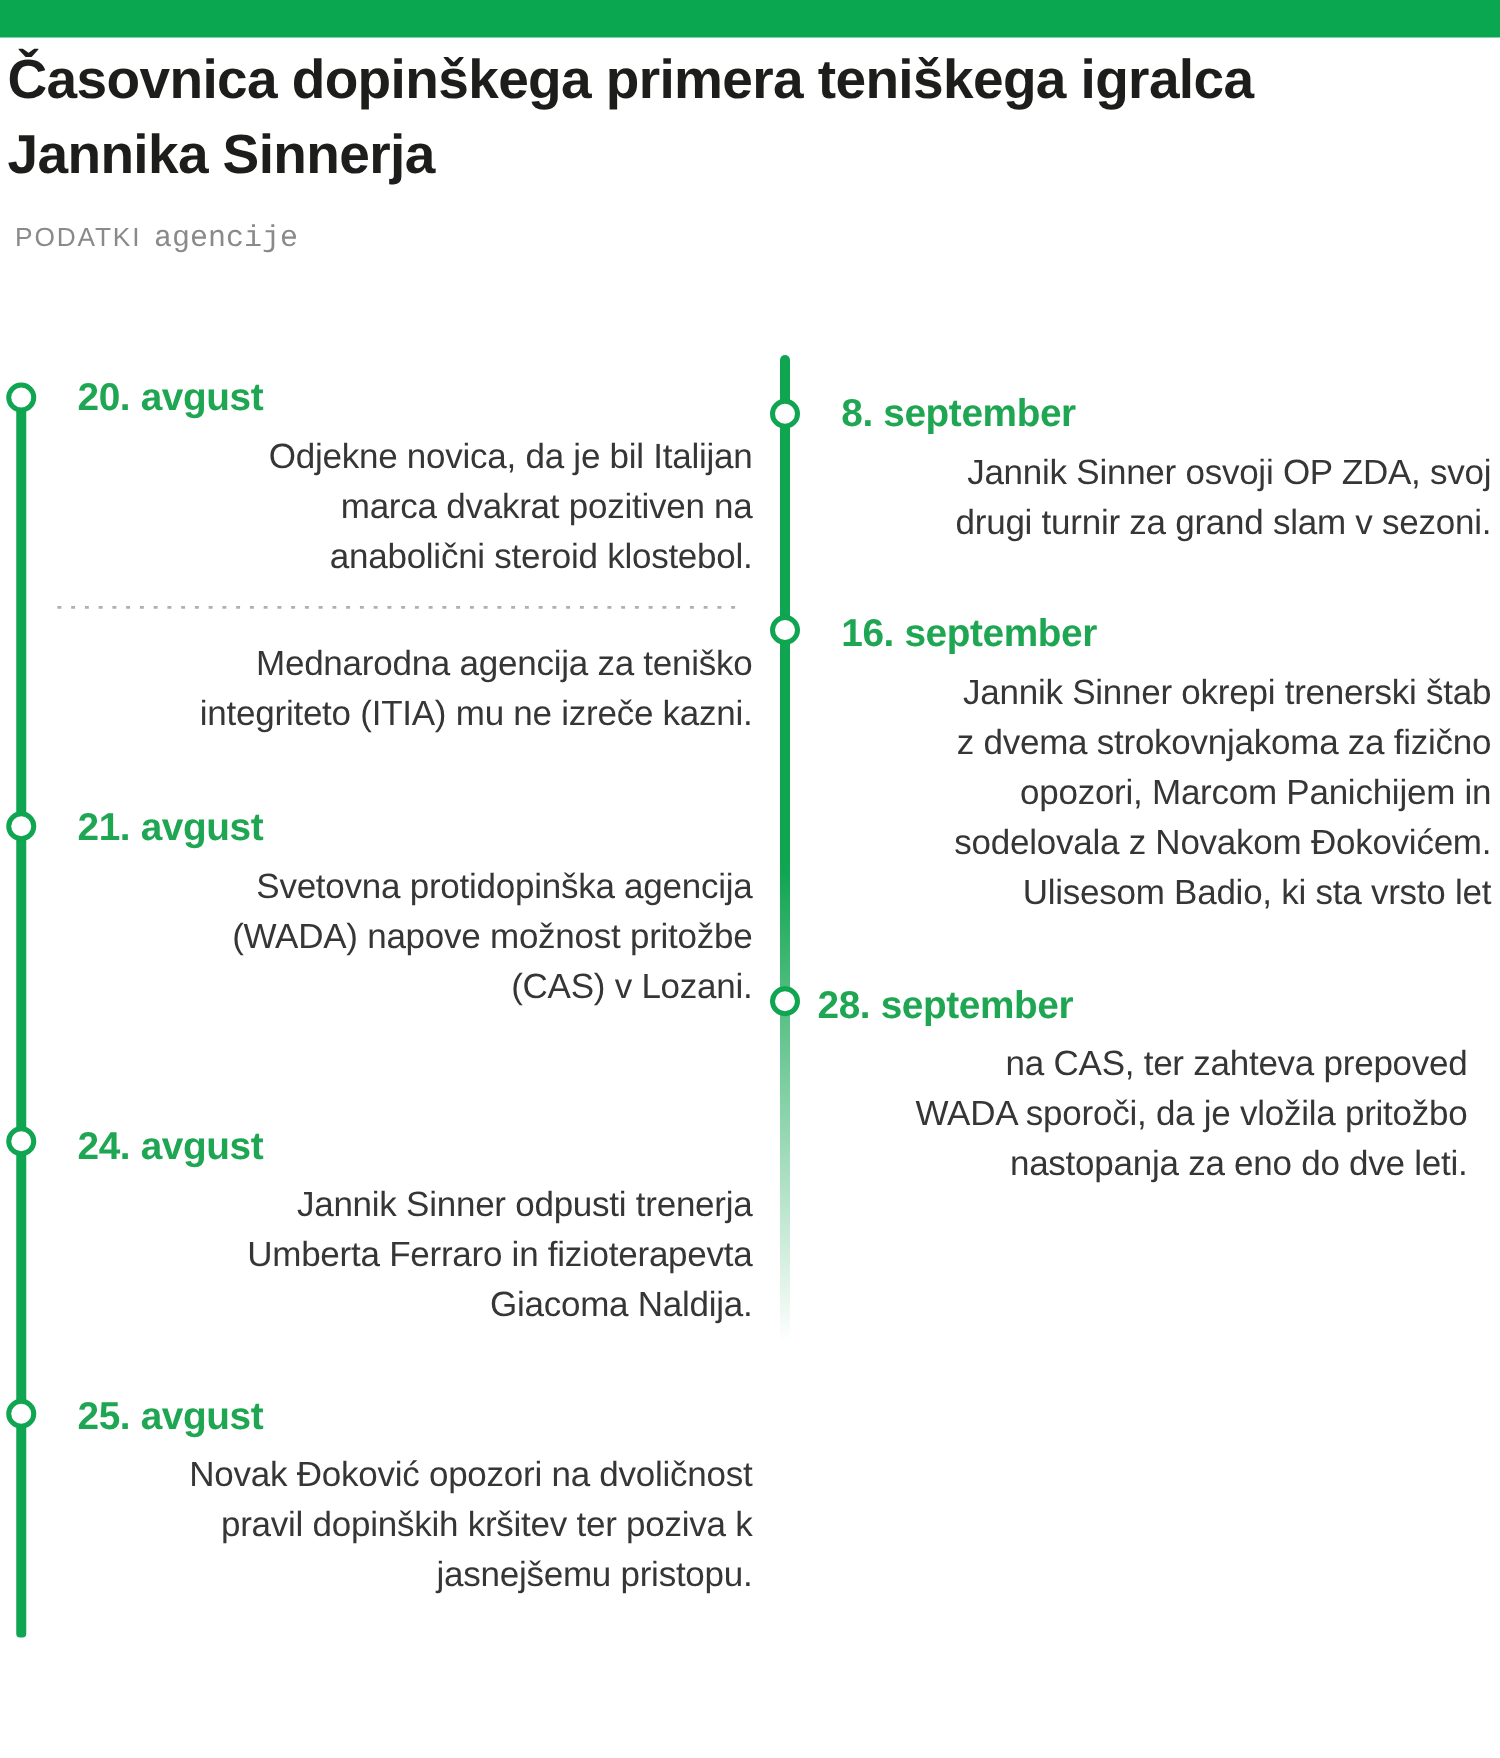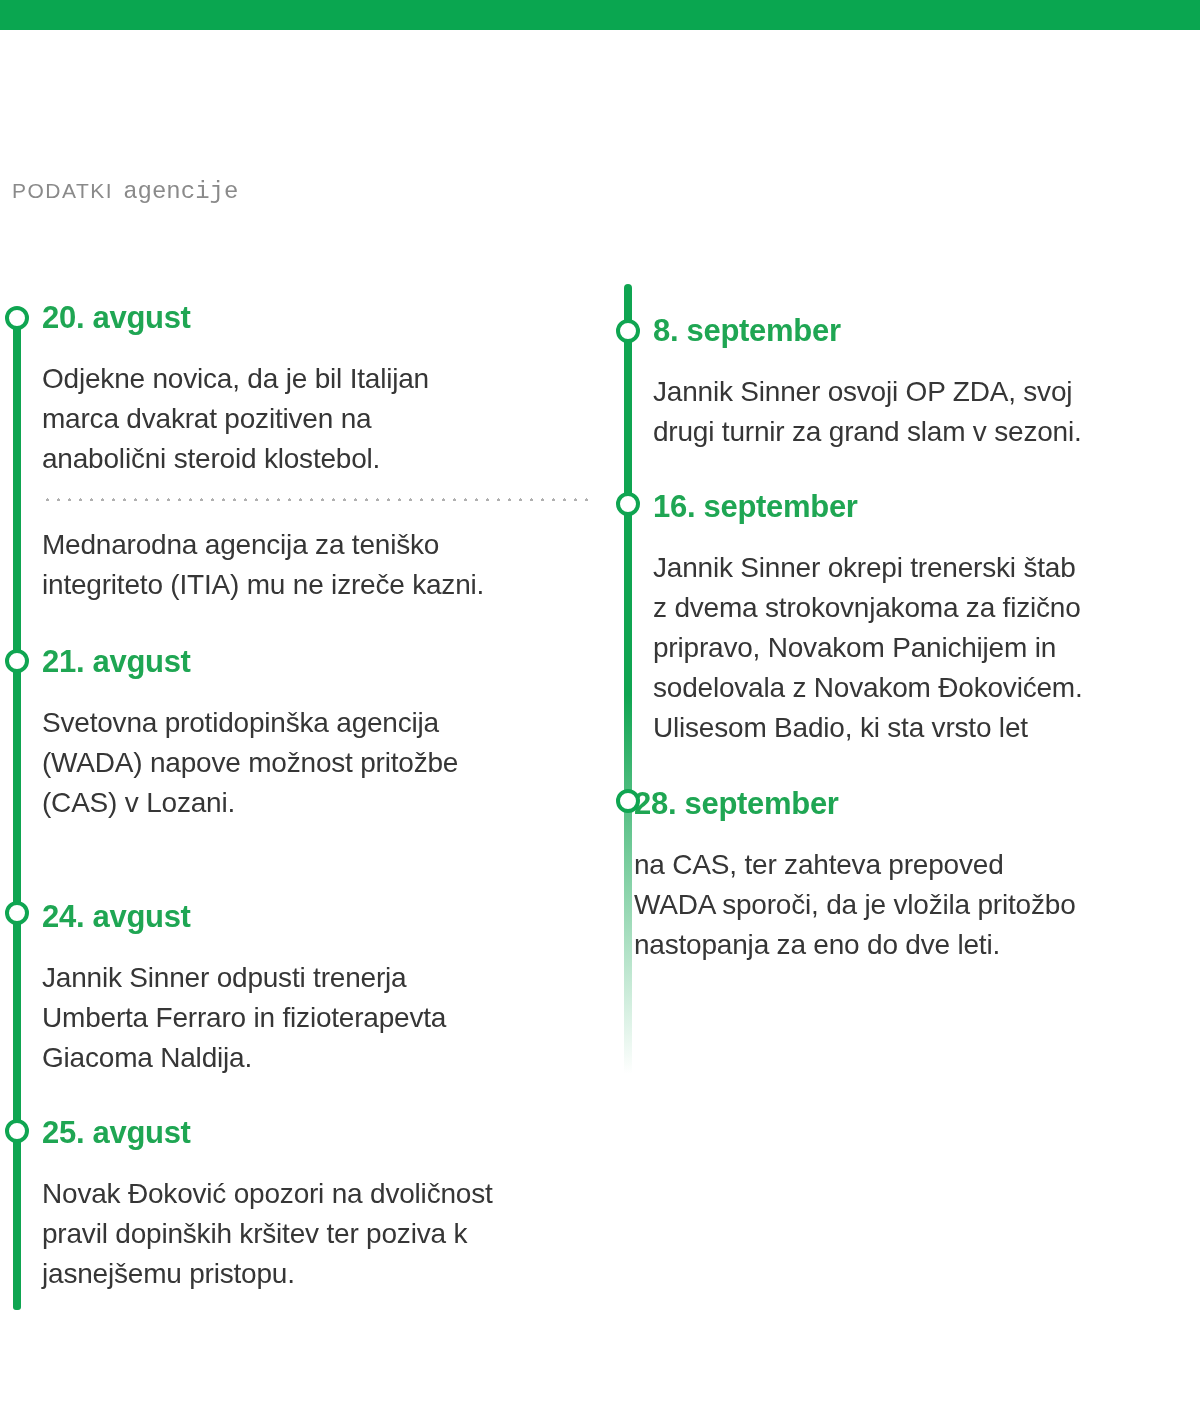--- a/index.html
+++ b/index.html
@@ -34,6 +34,10 @@
 
   <div class="accent-bar"></div>
 
+  <div class="title-block">
+    <div>Časovnica dopinškega primera teniškega igralca</div>
+    <div>Jannika Sinnerja</div>
+  </div>
 
   <div class="subtitle">
     <span class="src-label">PODATKI</span>

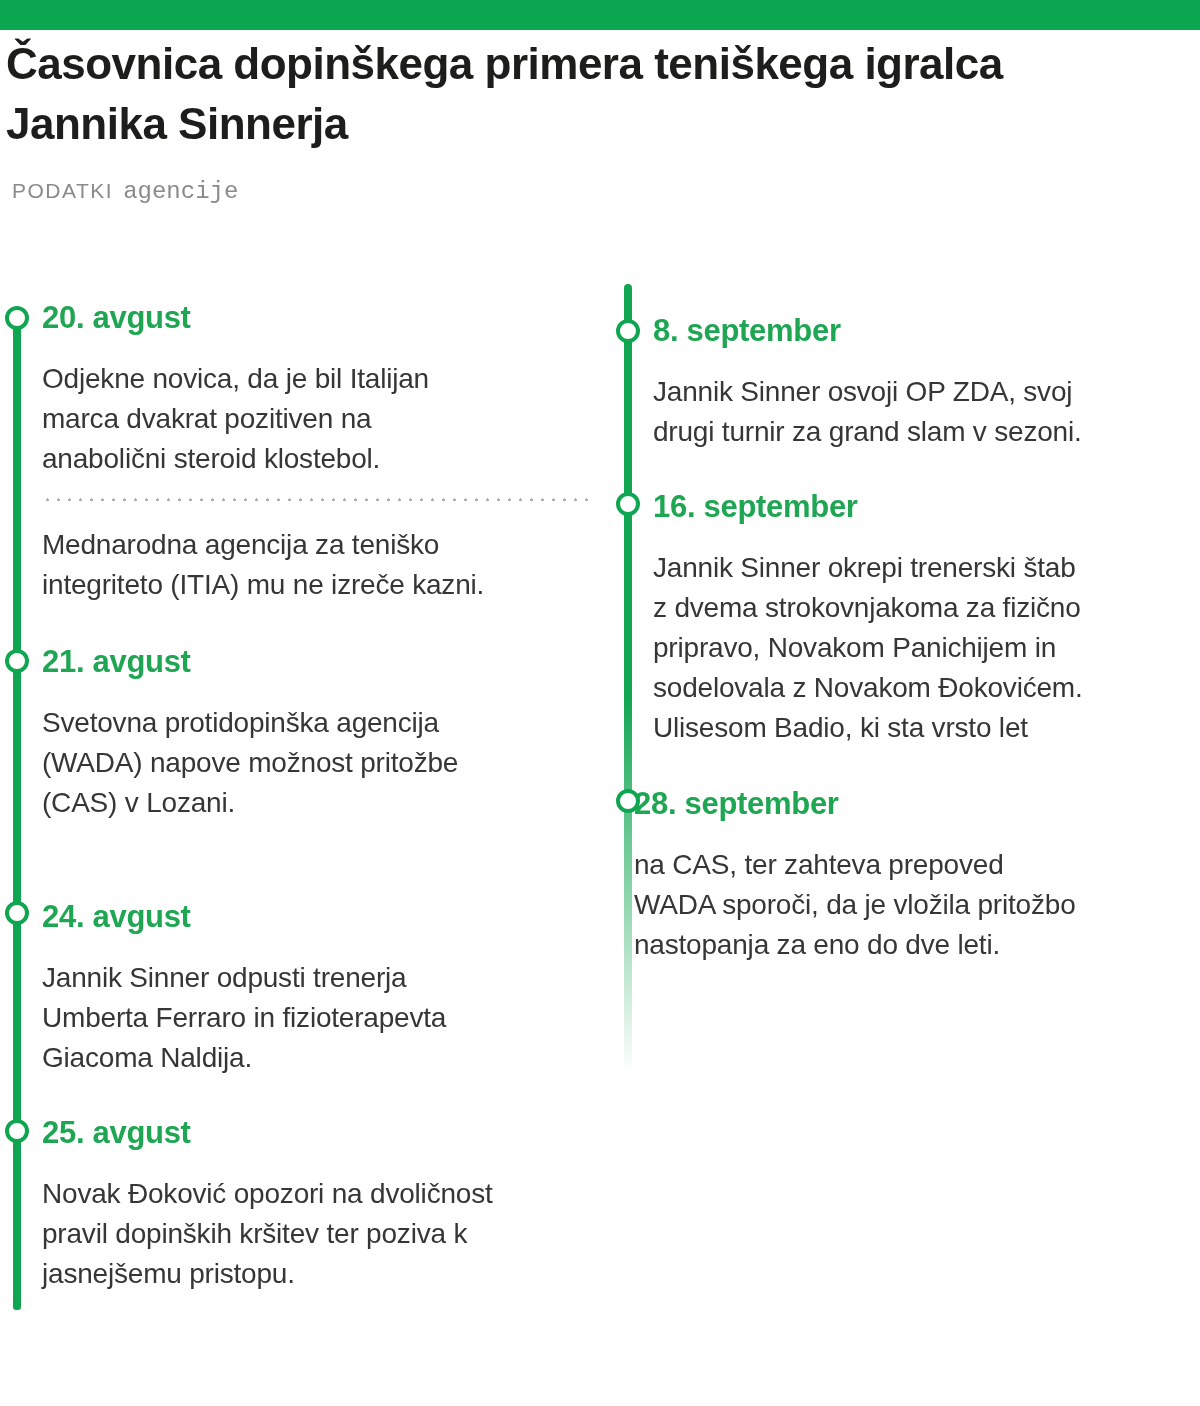--- a/index.html
+++ b/index.html
@@ -20,7 +20,7 @@
   .tl-dot{position:absolute;width:16px;height:16px;border:4px solid #0fa551;border-radius:50%;
     background:#ffffff;z-index:2;}
   .entry{position:absolute;}
-  .entry .date{font-size:31px;line-height:34px;font-weight:700;color:#1fa653;letter-spacing:-0.3px;}
+  .entry .date{font-size:31px;line-height:34px;font-weight:700;color:#1fa653;letter-spacing:-0.3px;margin-left:20px;}
   .entry .body{margin-top:24px;}
   .entry .ln{font-size:28px;line-height:40px;color:#363636;white-space:nowrap;letter-spacing:-0.2px;}
   .dotted-divider{width:550px;height:4px;margin:18px 0 24px 0;

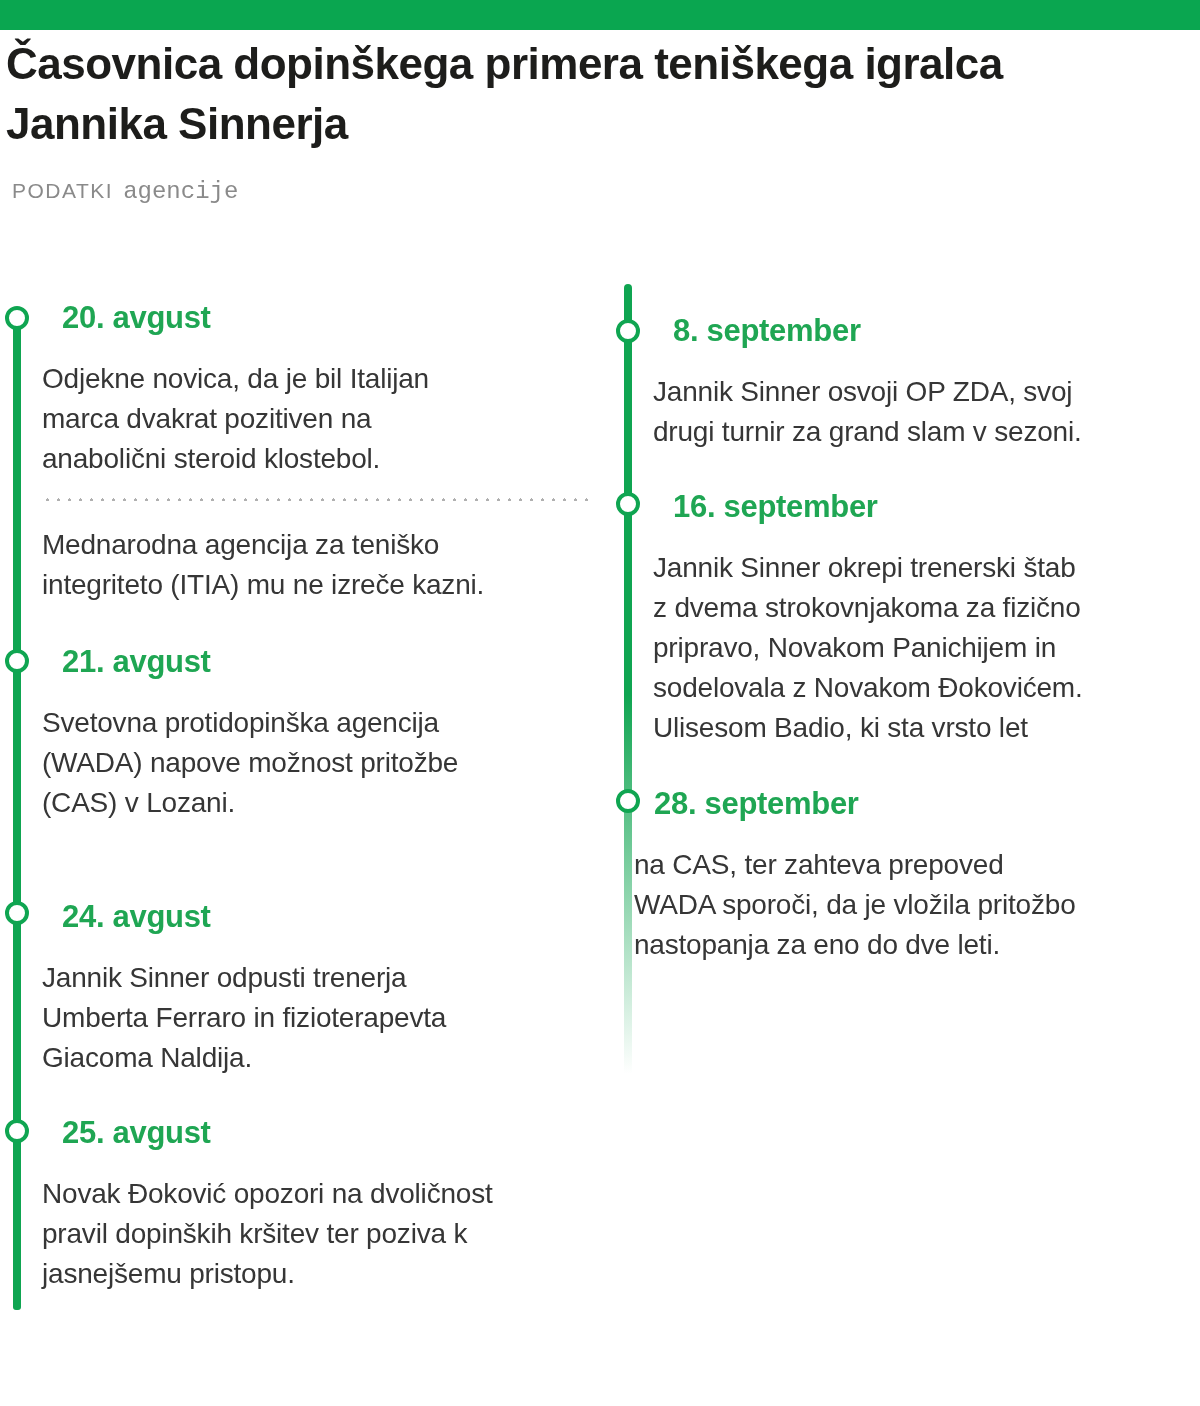--- a/index.html
+++ b/index.html
@@ -21,7 +21,7 @@
     background:#ffffff;z-index:2;}
   .entry{position:absolute;}
   .entry .date{font-size:31px;line-height:34px;font-weight:700;color:#1fa653;letter-spacing:-0.3px;margin-left:20px;}
-  .entry .body{margin-top:24px;}
+  .entry .body{margin-top:10px;text-align:right;}
   .entry .ln{font-size:28px;line-height:40px;color:#363636;white-space:nowrap;letter-spacing:-0.2px;}
   .dotted-divider{width:550px;height:4px;margin:18px 0 24px 0;
     background-image:radial-gradient(circle,#b0b0b0 1.5px,rgba(176,176,176,0) 1.6px);

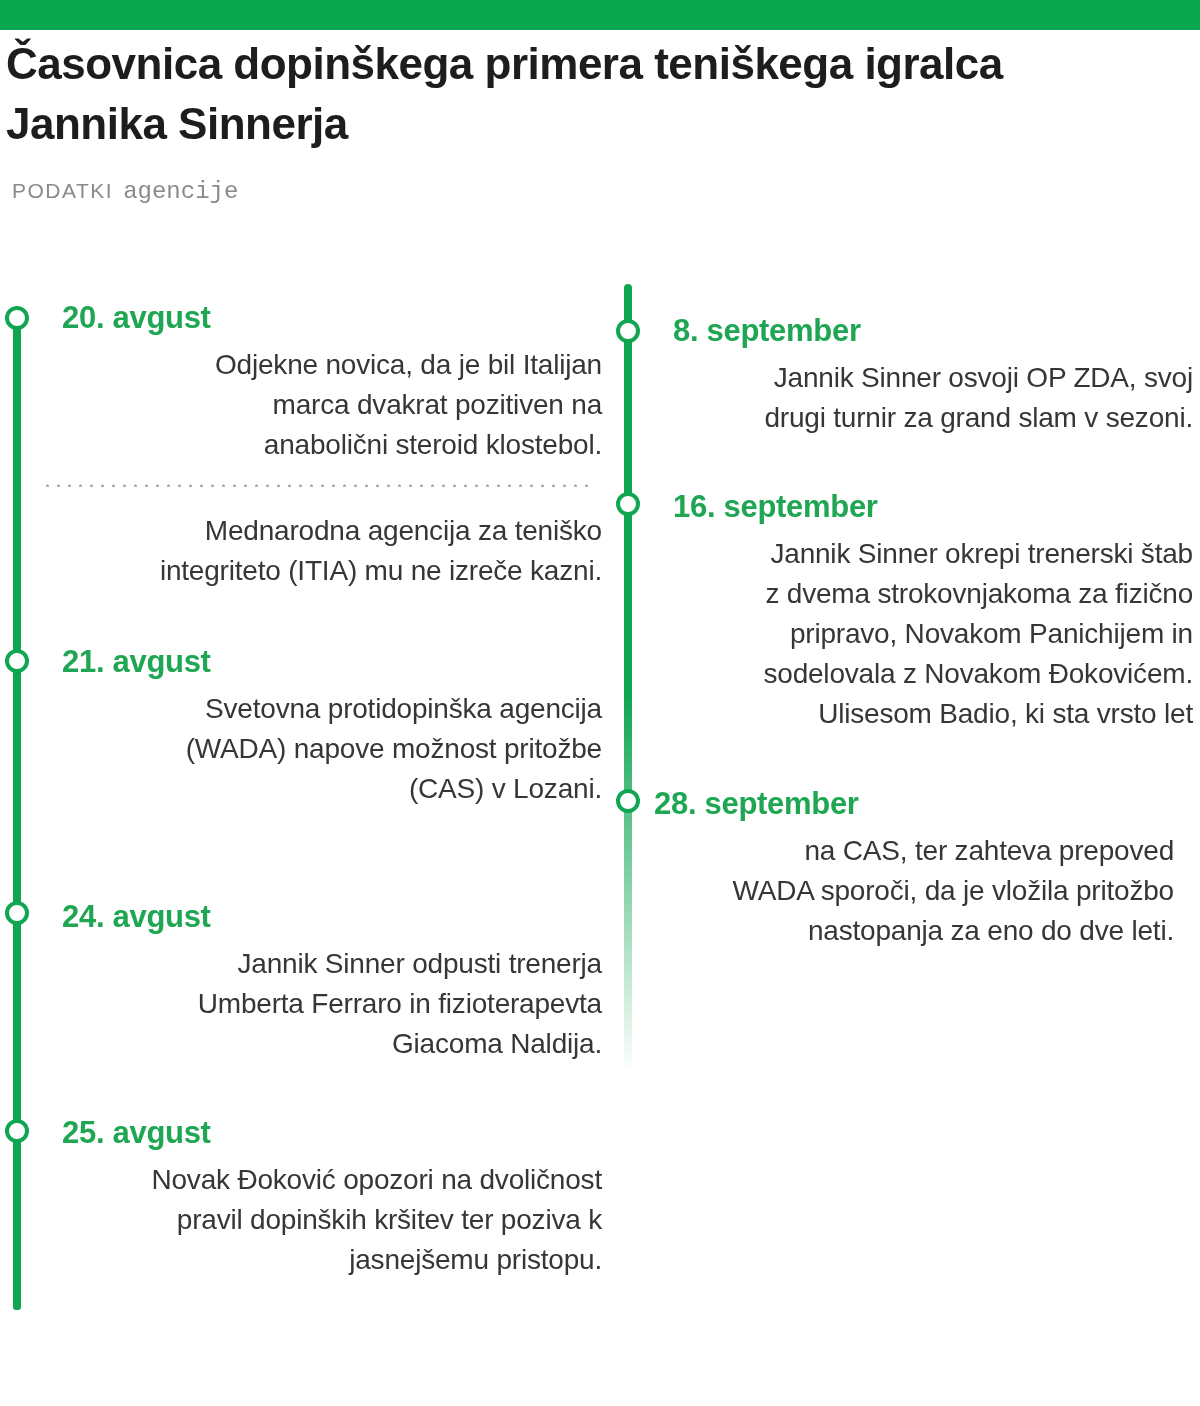--- a/index.html
+++ b/index.html
@@ -108,7 +108,7 @@
     <div class="body">
       <div class="ln">Jannik Sinner okrepi trenerski štab</div>
       <div class="ln">z dvema strokovnjakoma za fizično</div>
-      <div class="ln">pripravo, Novakom Panichijem in</div>
+      <div class="ln">opozori, Marcom Panichijem in</div>
       <div class="ln">sodelovala z Novakom Đokovićem.</div>
       <div class="ln">Ulisesom Badio, ki sta vrsto let</div>
     </div>

